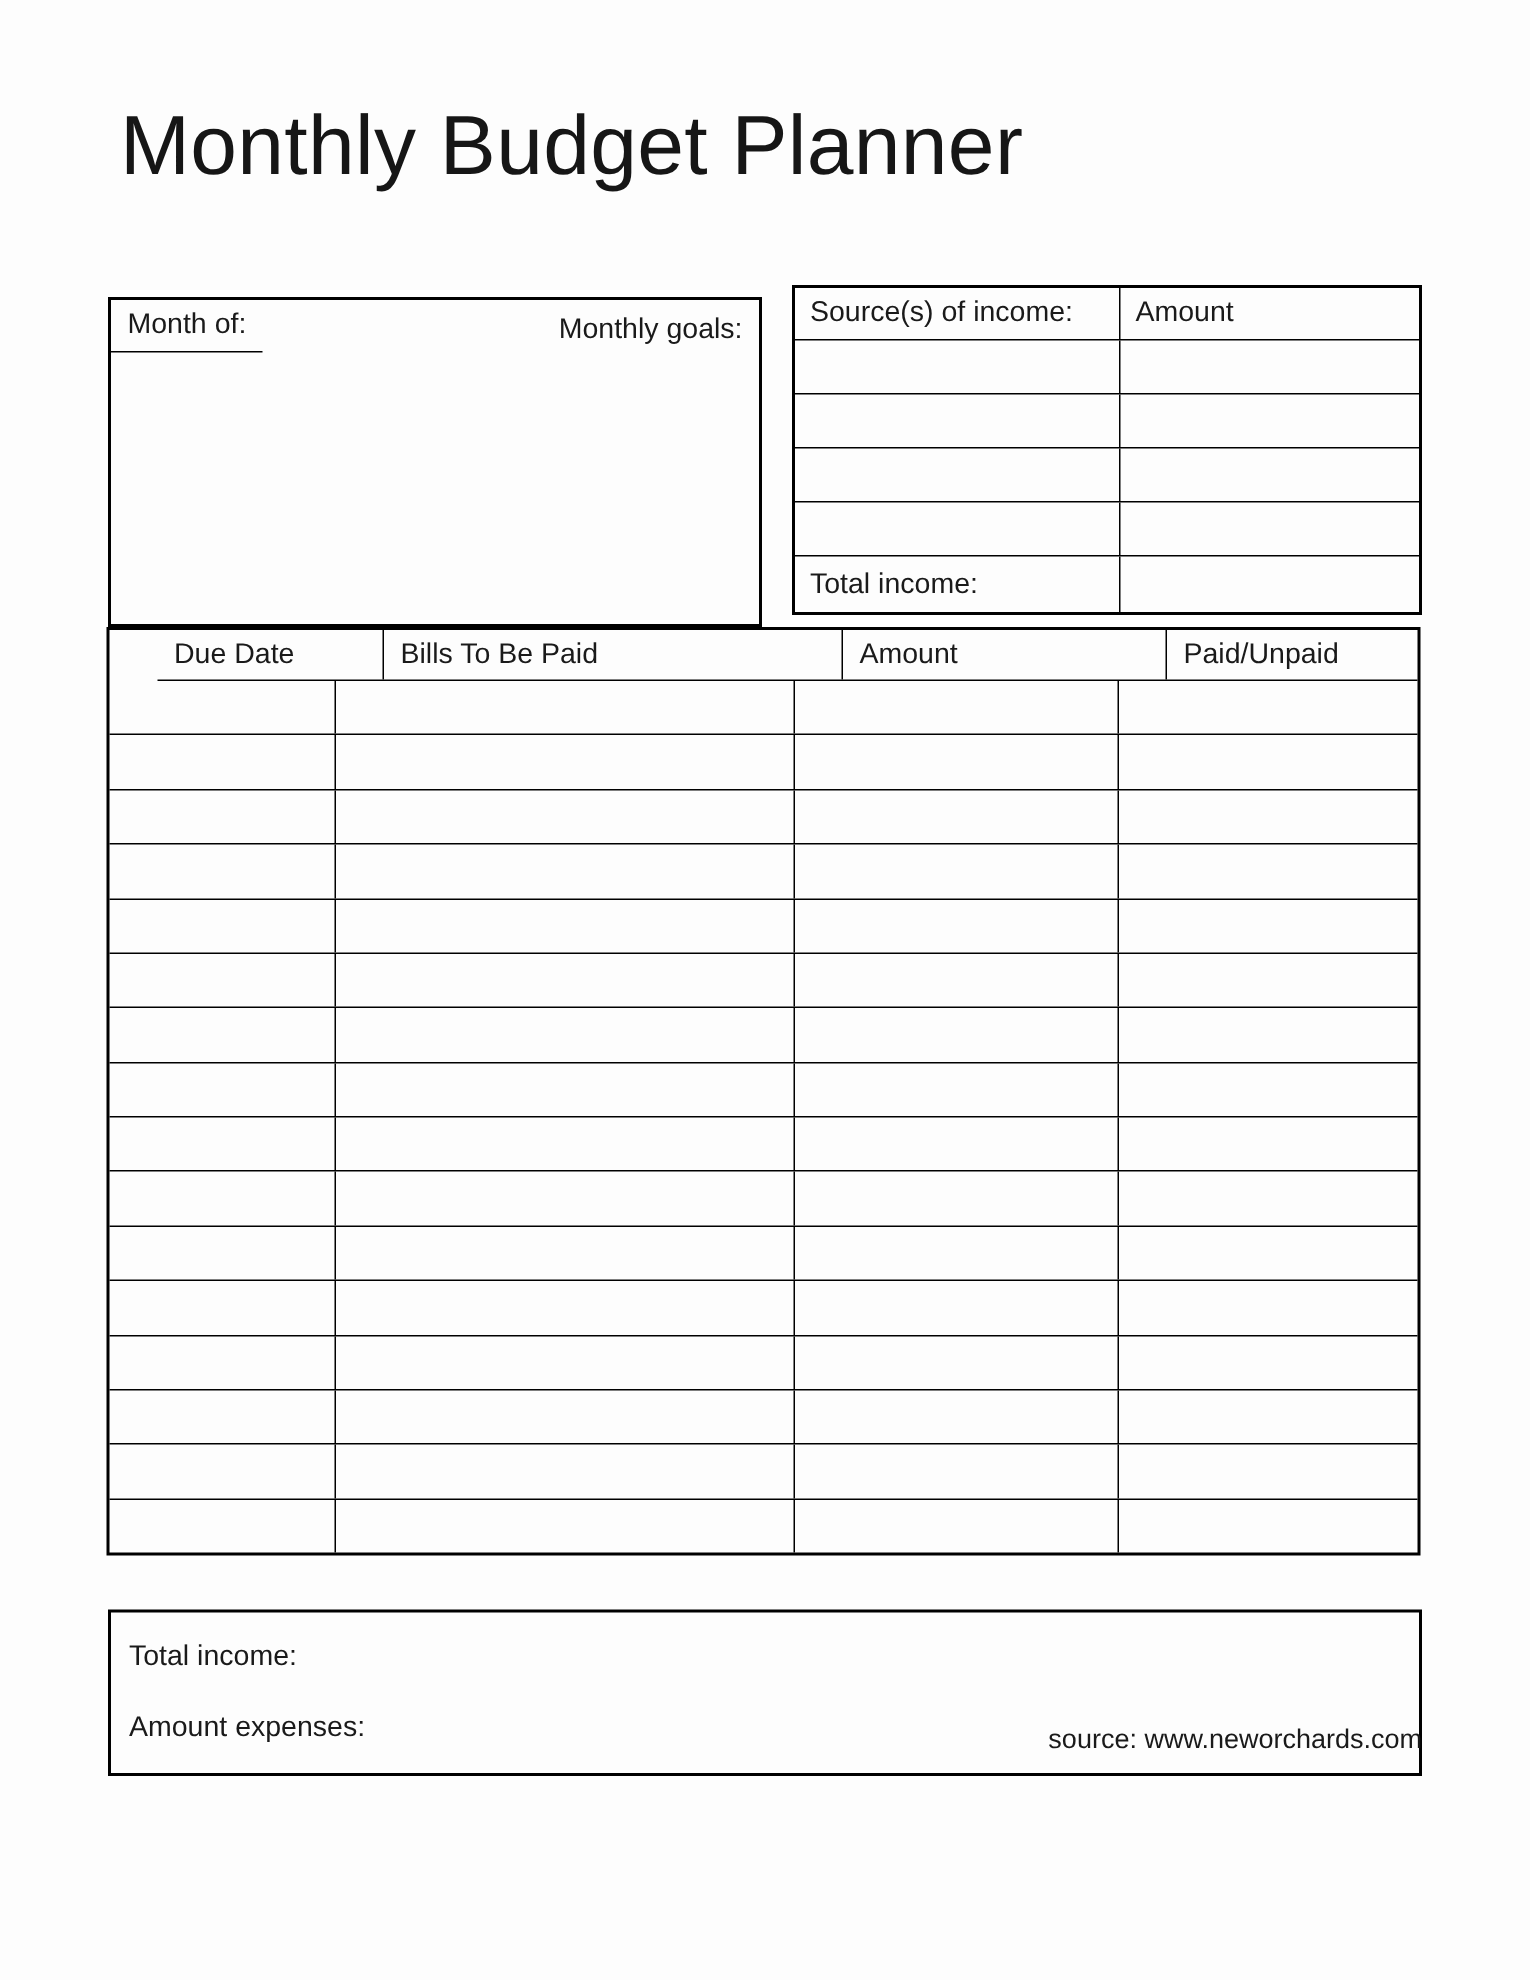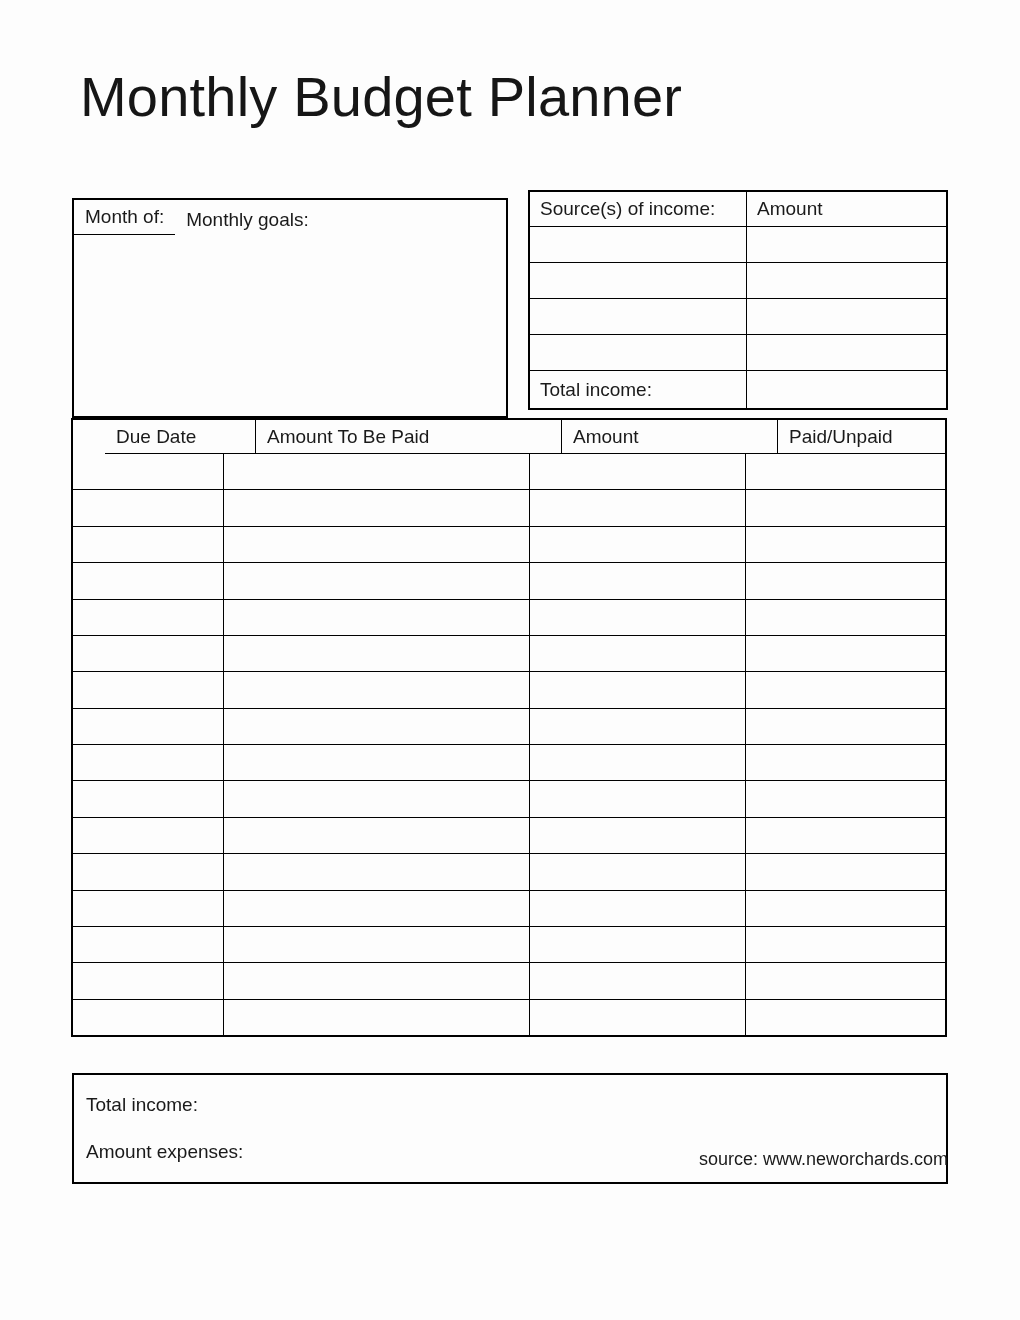--- a/index.html
+++ b/index.html
@@ -42,6 +42,7 @@
   .goals-area {
     flex: 1;
     padding: 9px 11px;
+    text-align: right;
   }
   .field-label { font-size: 19px; color: #1a1a1a; }
 

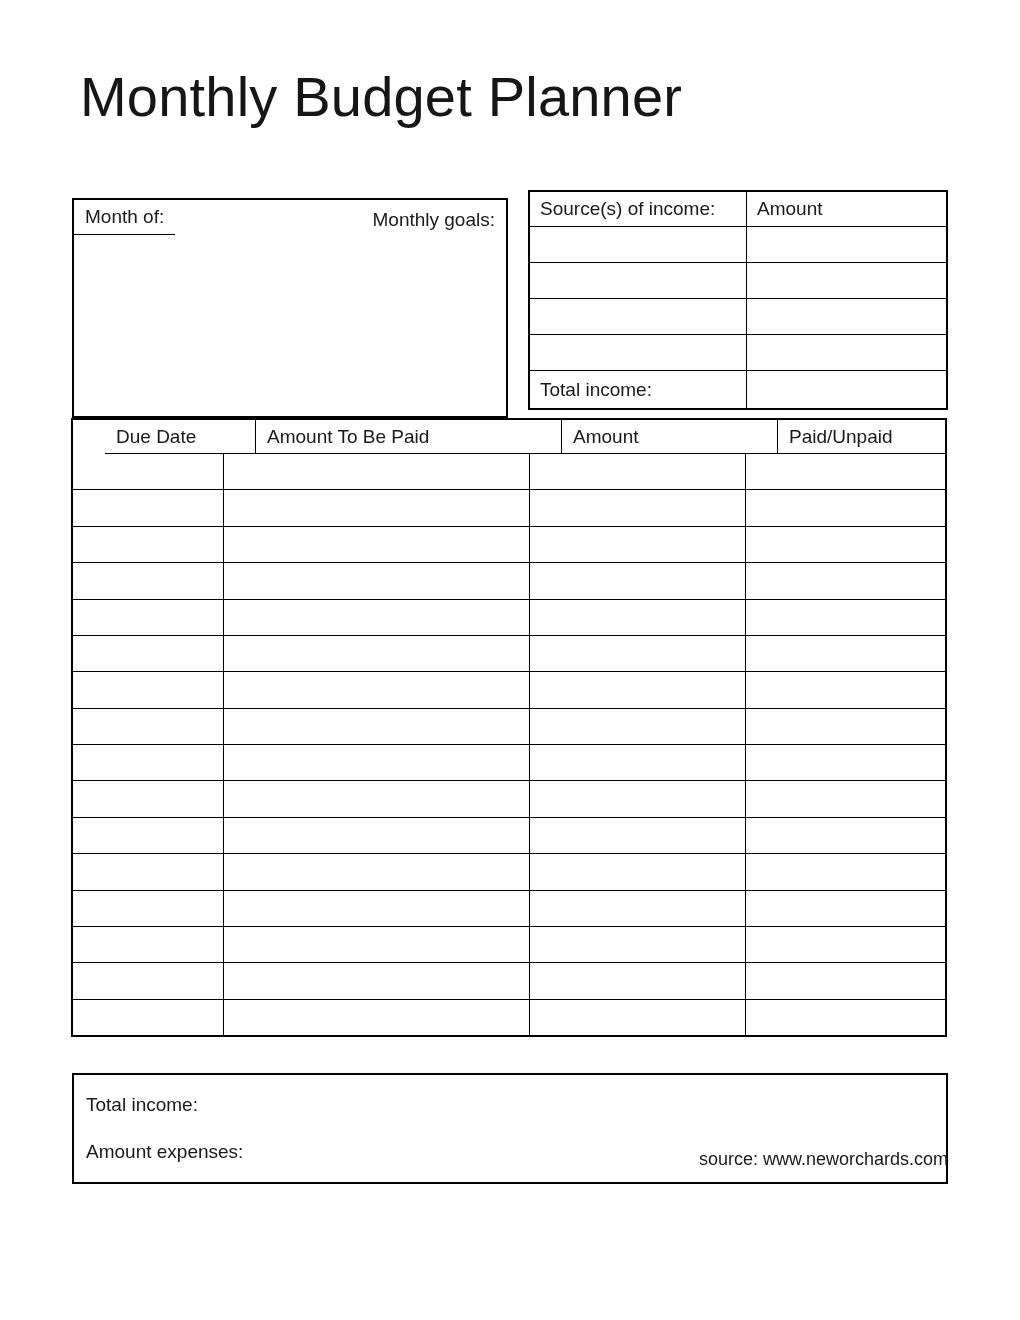--- a/index.html
+++ b/index.html
@@ -175,7 +175,7 @@
   <section class="bills-table">
     <div class="bills-header">
       <div class="bcell c1">Due Date</div>
-      <div class="bcell c2">Amount To Be Paid</div>
+      <div class="bcell c2">Bills To Be Paid</div>
       <div class="bcell c3">Amount</div>
       <div class="bcell c4">Paid/Unpaid</div>
     </div>

